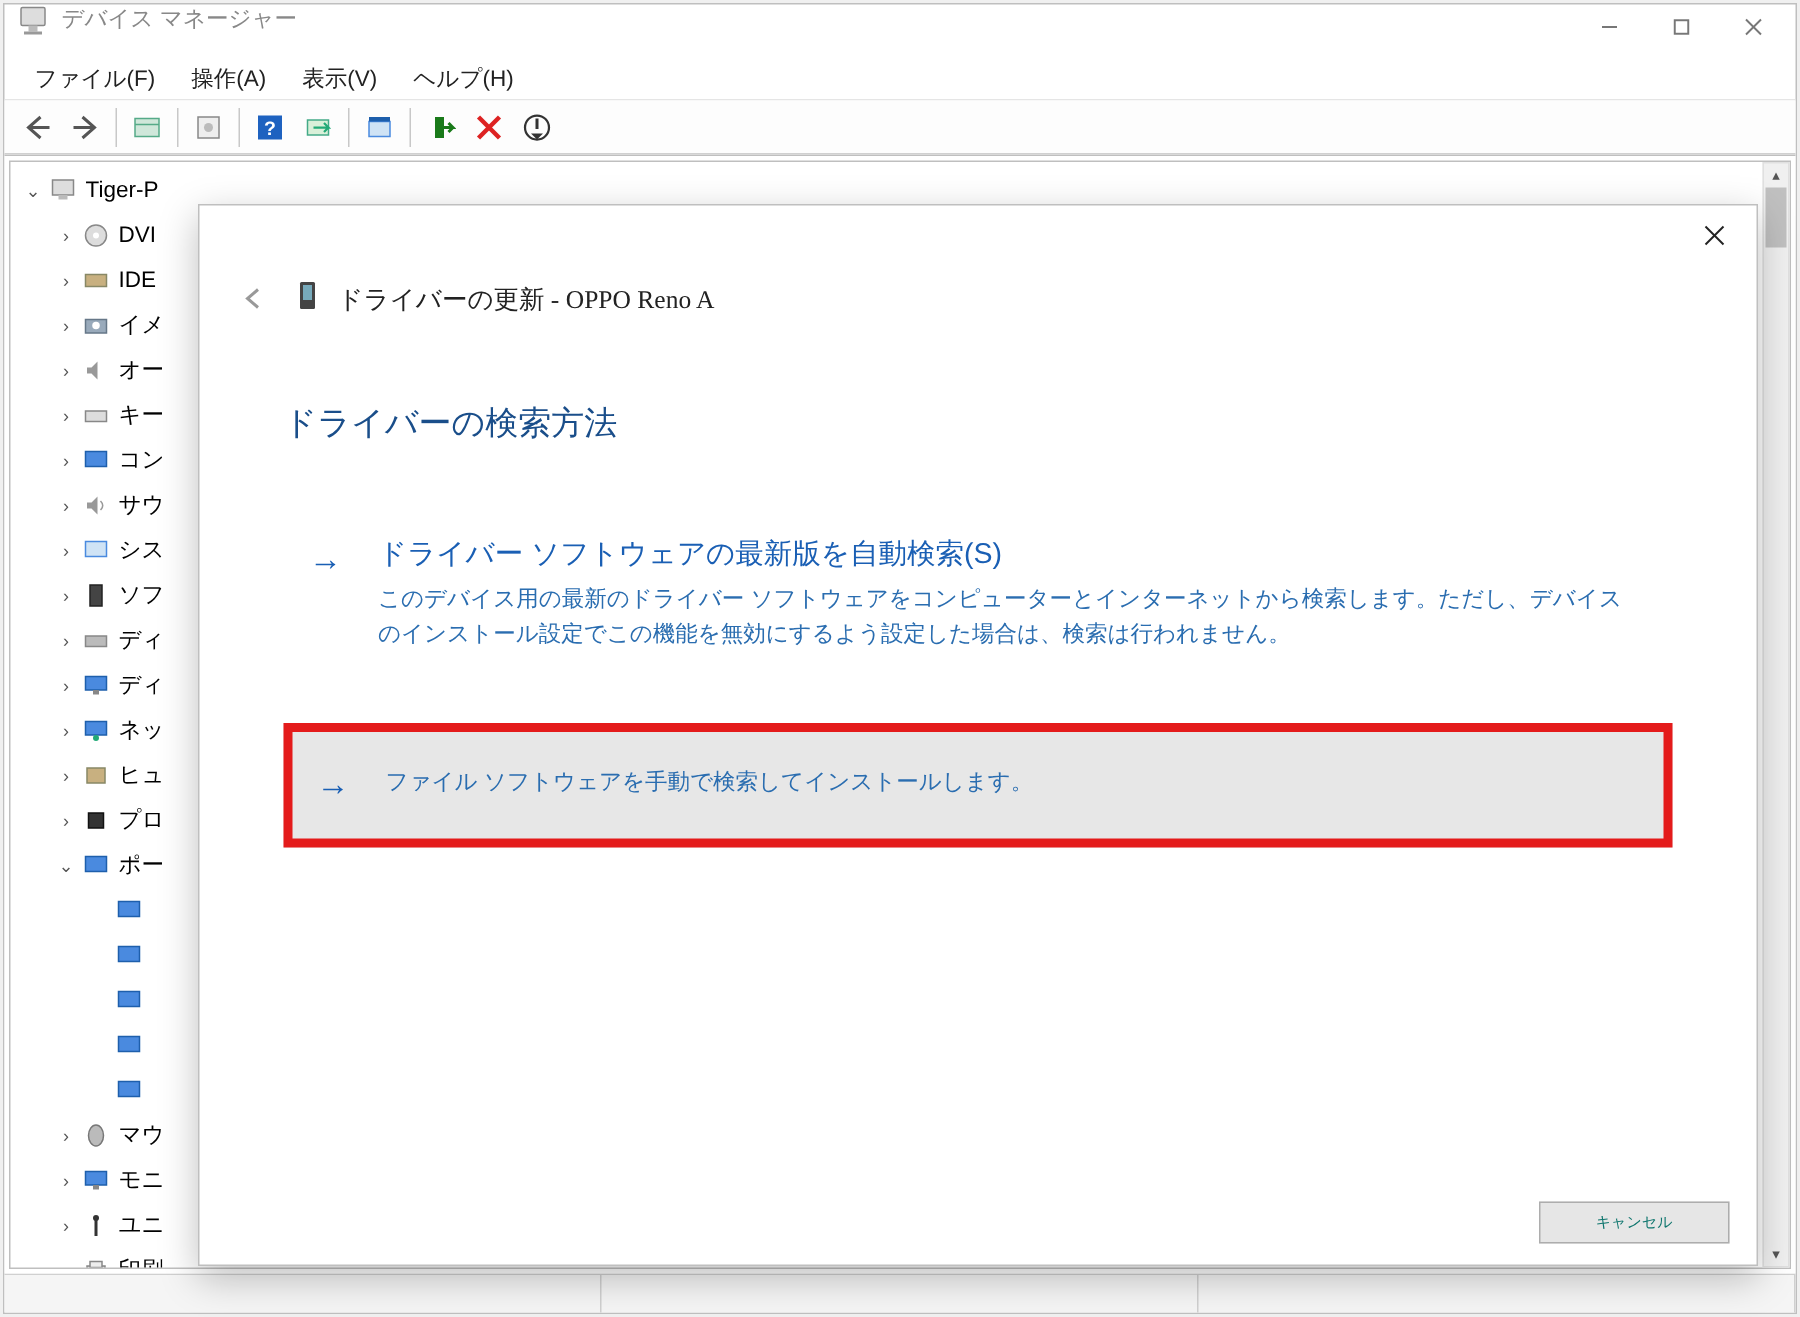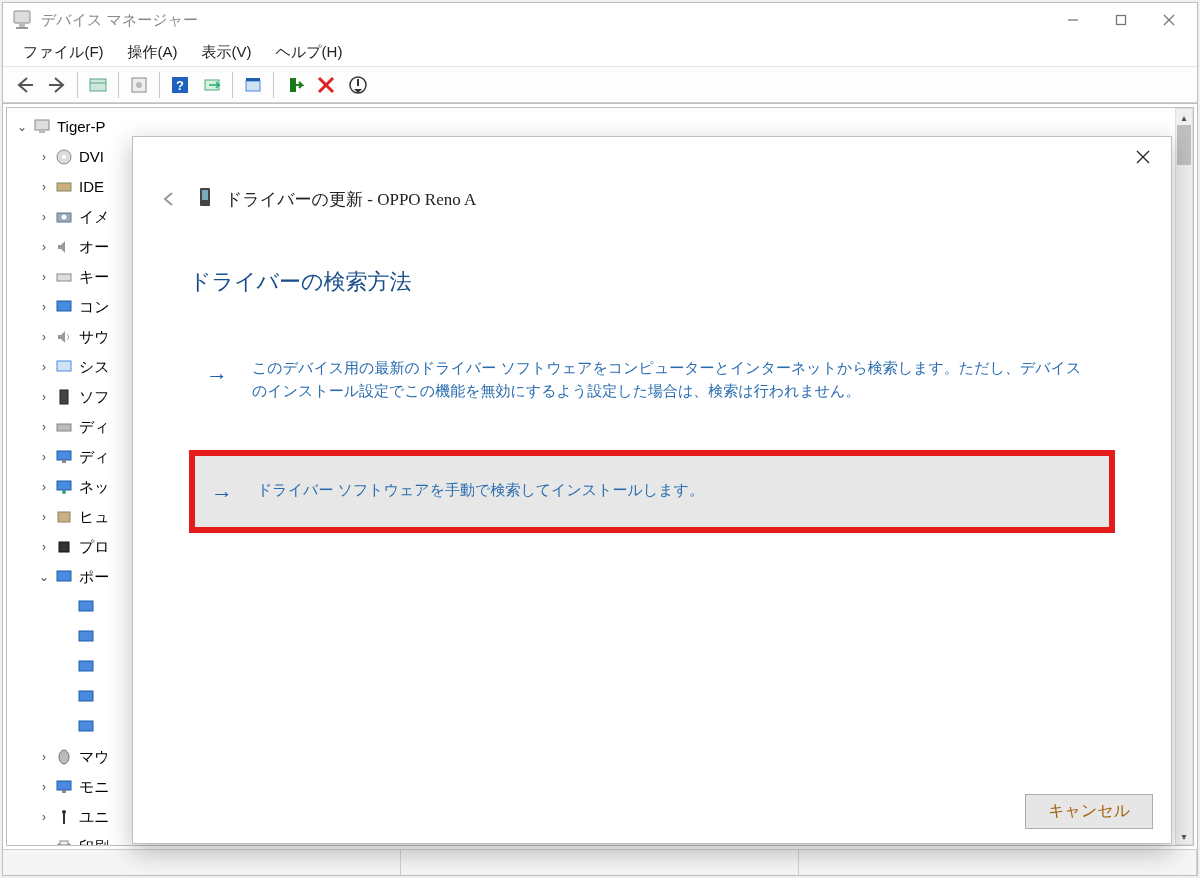--- a/index.html
+++ b/index.html
@@ -22,7 +22,6 @@
 .titlebar {
   height: 34px;
   display: flex;
-  align-items: center;
   padding: 0 4px 0 8px;
   color: #888;
   font-size: 15px;

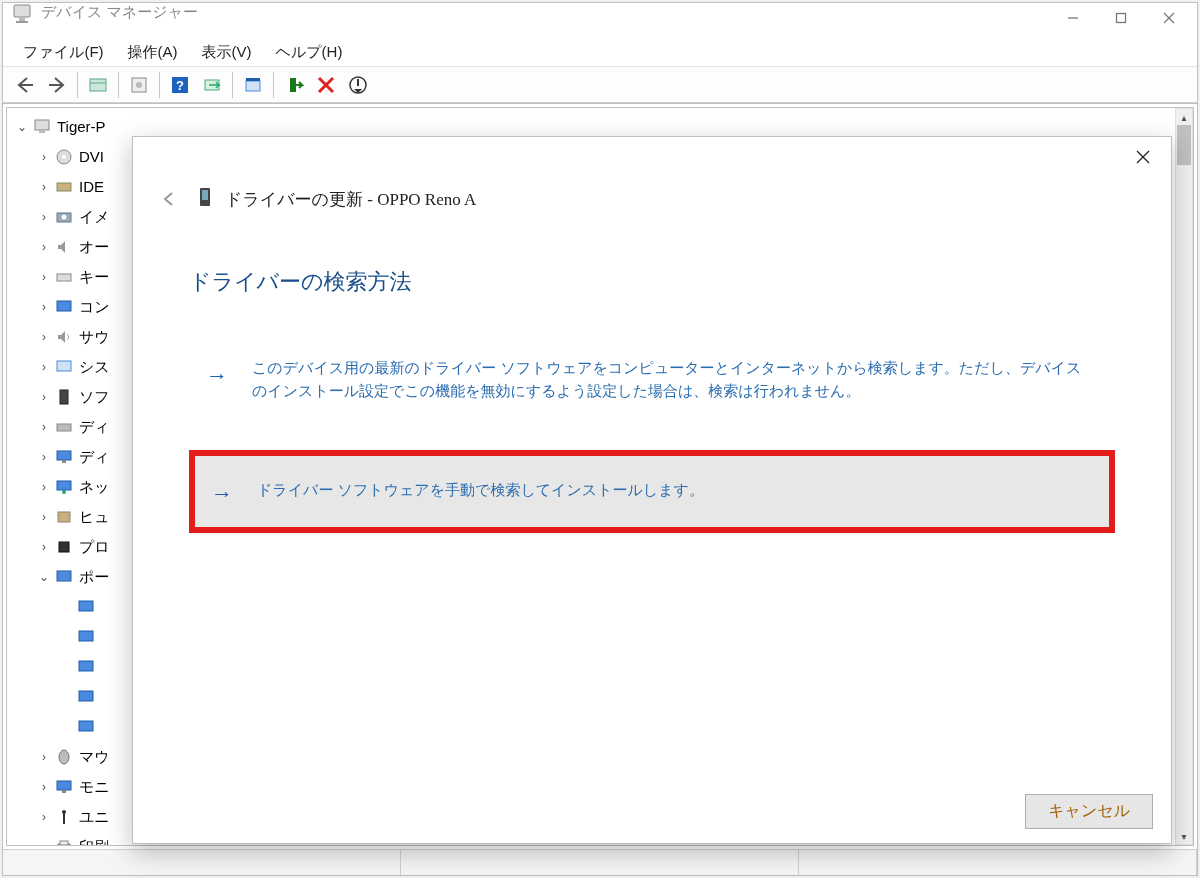--- a/index.html
+++ b/index.html
@@ -587,6 +587,7 @@
 
     <div class="option">
       <span class="arrow">→</span>
+      <div class="opt-title">ドライバー ソフトウェアの最新版を自動検索(S)</div>
       <div class="opt-desc">このデバイス用の最新のドライバー ソフトウェアをコンピューターとインターネットから検索します。ただし、デバイスのインストール設定でこの機能を無効にするよう設定した場合は、検索は行われません。</div>
     </div>
 

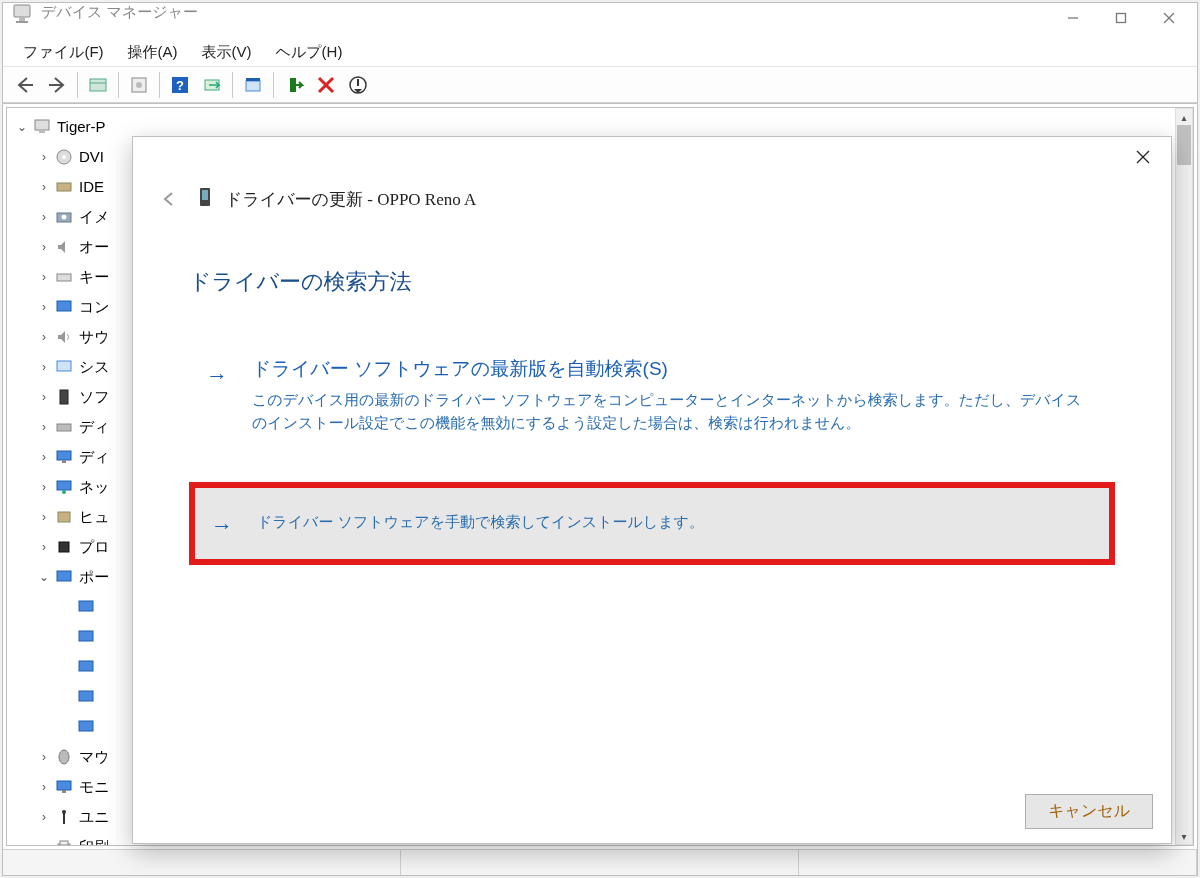--- a/index.html
+++ b/index.html
@@ -593,7 +593,7 @@
 
     <div class="option highlight">
       <span class="arrow">→</span>
-      <div class="opt-desc">ドライバー ソフトウェアを手動で検索してインストールします。</div>
+      <div class="opt-desc">ファイル ソフトウェアを手動で検索してインストールします。</div>
     </div>
   </div>
   <div class="dlg-footer">

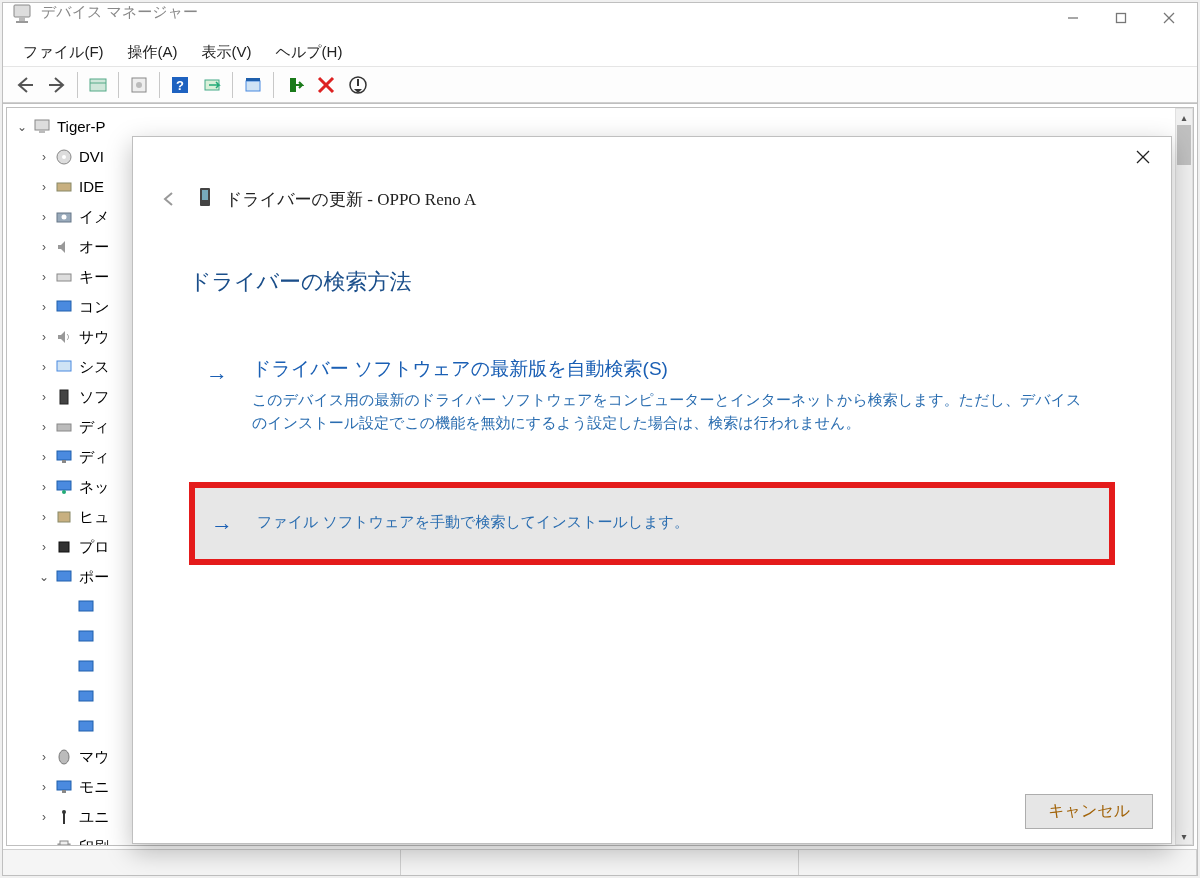--- a/index.html
+++ b/index.html
@@ -195,7 +195,7 @@
 }
 .btn {
   background:#e6e6e6; border:1px solid #adadad;
-  padding: 6px 22px; font-size:16px; color:#a16207;
+  padding: 6px 37px; font-size:10px; color:#0f766e;
 }
 </style>
 </head>

